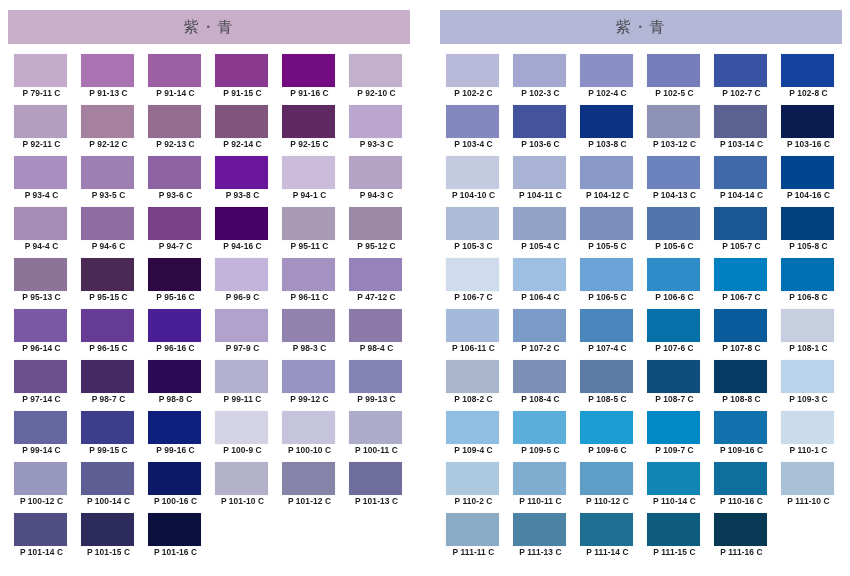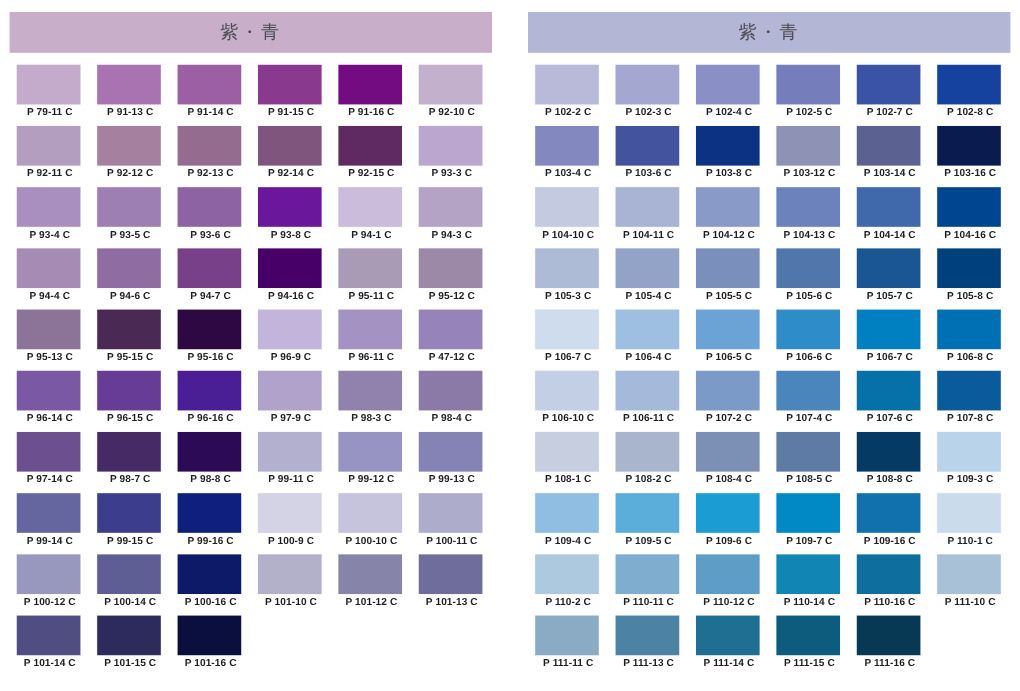--- a/index.html
+++ b/index.html
@@ -443,10 +443,6 @@
           <div class="chip-label" style="color: rgb(29, 29, 34);">P 106-8 C</div>
         </div>
         <div class="cell">
-          <div class="chip" style="background: rgb(195, 207, 229);"></div>
-          <div class="chip-label" style="color: rgb(29, 29, 34);">P 106-10 C</div>
-        </div>
-        <div class="cell">
           <div class="chip" style="background: rgb(165, 186, 219);"></div>
           <div class="chip-label" style="color: rgb(29, 29, 34);">P 106-11 C</div>
         </div>

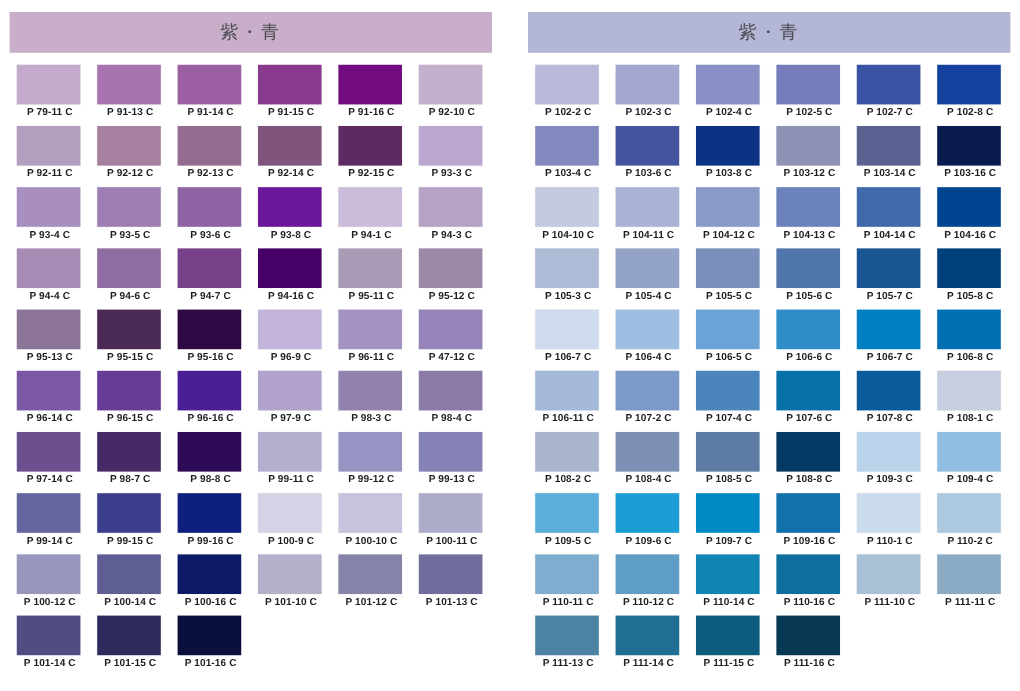--- a/index.html
+++ b/index.html
@@ -479,6 +479,10 @@
           <div class="chip-label" style="color: rgb(29, 29, 34);">P 108-5 C</div>
         </div>
         <div class="cell">
+          <div class="chip" style="background: rgb(15, 78, 124);"></div>
+          <div class="chip-label" style="color: rgb(29, 29, 34);">P 108-7 C</div>
+        </div>
+        <div class="cell">
           <div class="chip" style="background: rgb(4, 58, 99);"></div>
           <div class="chip-label" style="color: rgb(29, 29, 34);">P 108-8 C</div>
         </div>

